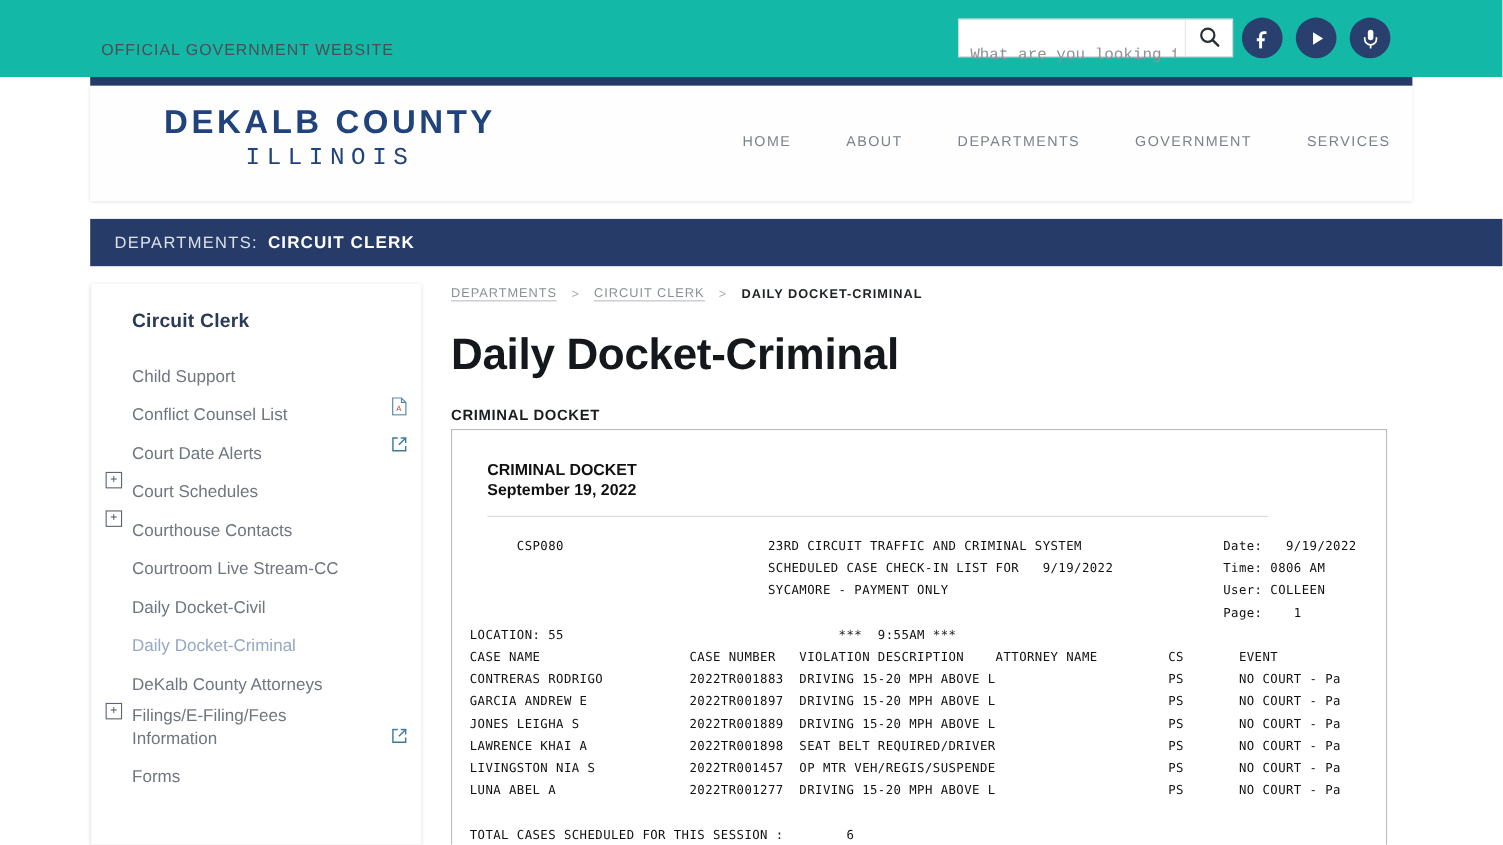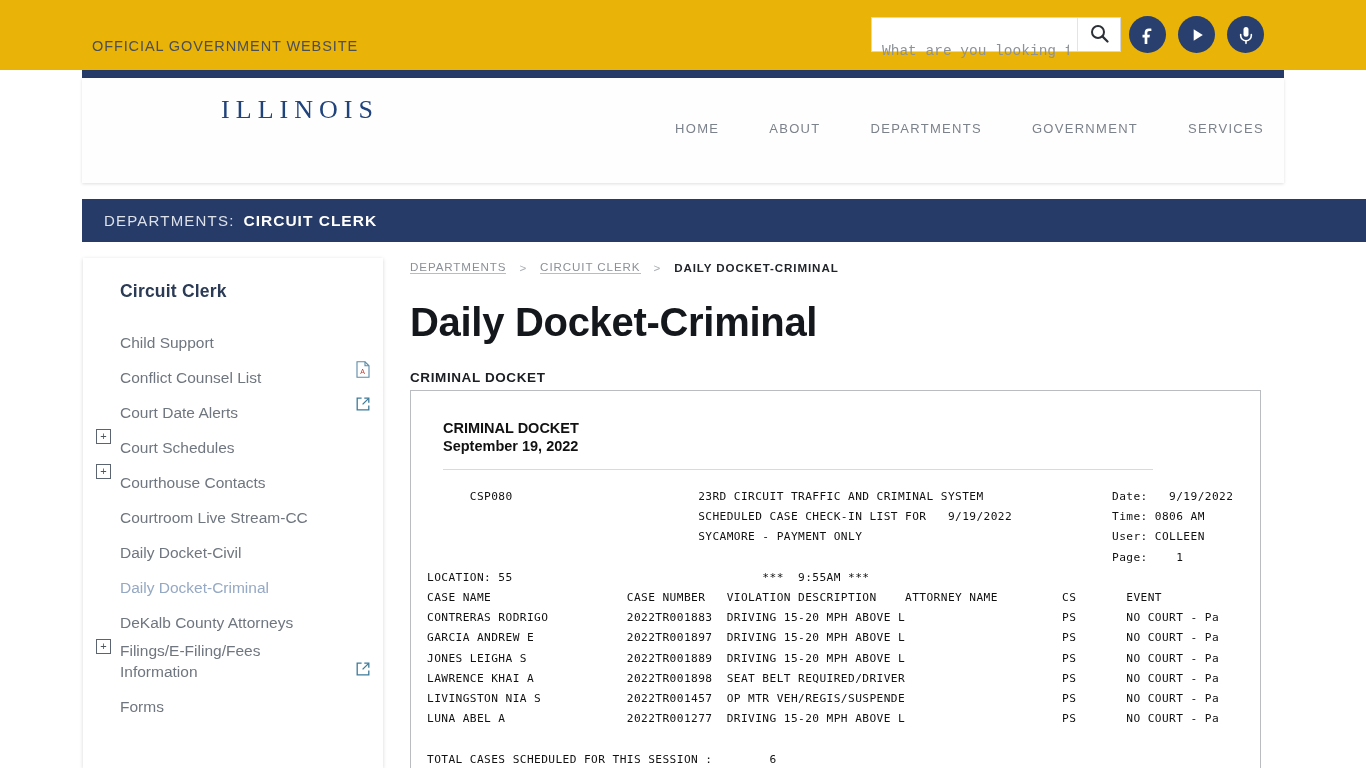--- a/index.html
+++ b/index.html
@@ -15,7 +15,7 @@
   
   .topbar {
     position: absolute; left: 0; top: 0; width: 1366px; height: 70px;
-    background: #eab308;
+    background: #14b8a6;
   }
   .gov-label {
     position: absolute; left: 92px; top: 38px;

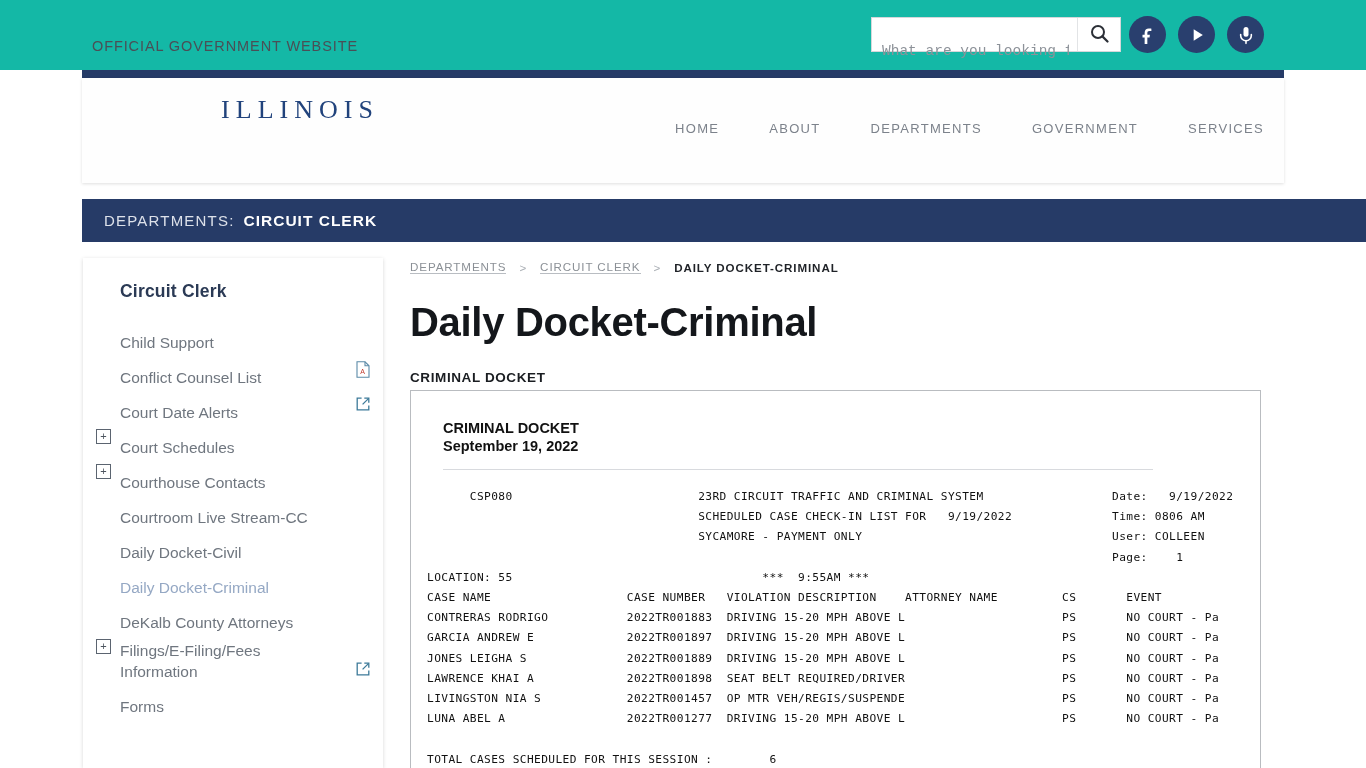--- a/index.html
+++ b/index.html
@@ -215,6 +215,7 @@
   <div class="headerband"></div>
   <div class="headercard">
     <div class="logo">
+      <div class="l1">DEKALB COUNTY</div>
       <div class="l2">ILLINOIS</div>
     </div>
     <div class="mainnav">

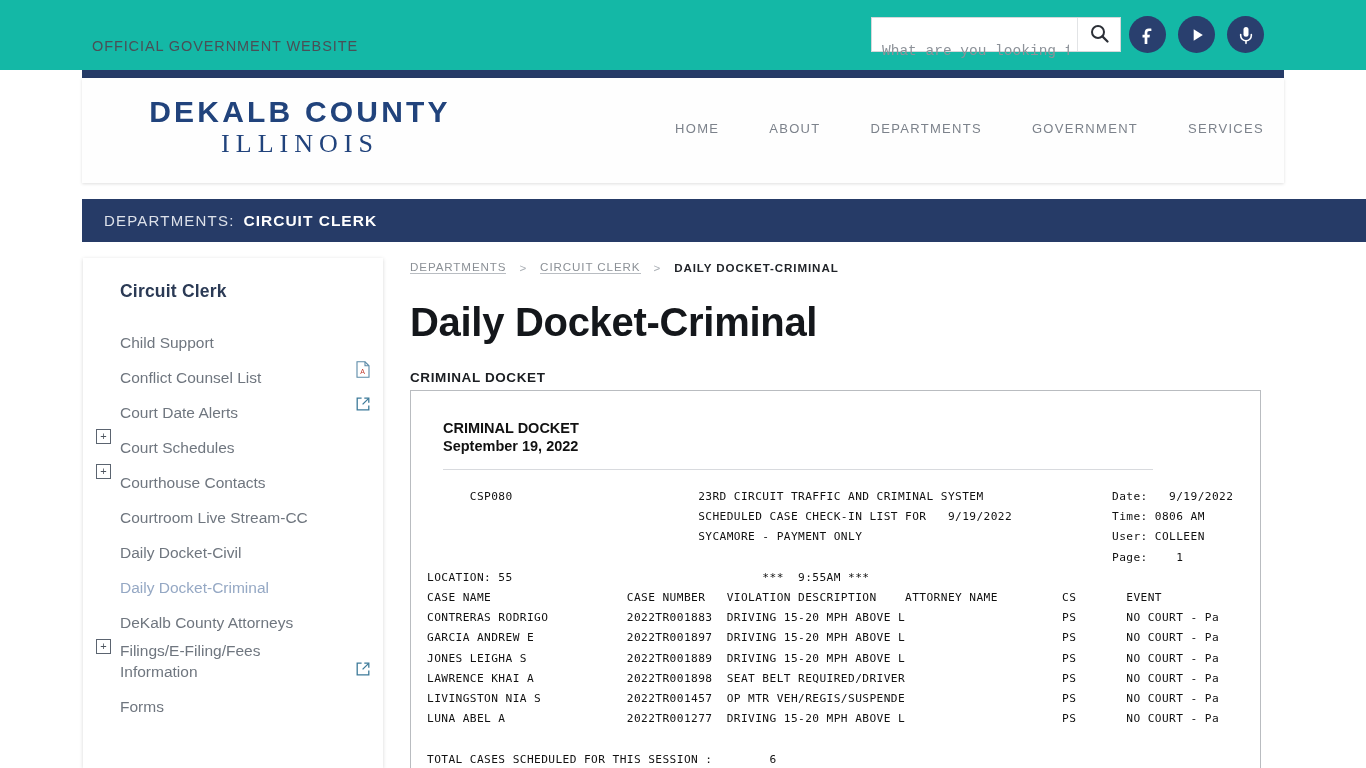--- a/index.html
+++ b/index.html
@@ -71,8 +71,8 @@
     letter-spacing: 3.2px; line-height: 34px;
   }
   .logo .l2 {
-    font-family: Liberation Serif, serif;
-    font-size: 26px; color: #21437c;
+    font-family: Liberation Mono, monospace;
+    font-size: 22px; color: #21437c;
     letter-spacing: 6px; line-height: 26px; margin-top: 2px;
   }
   .mainnav {

